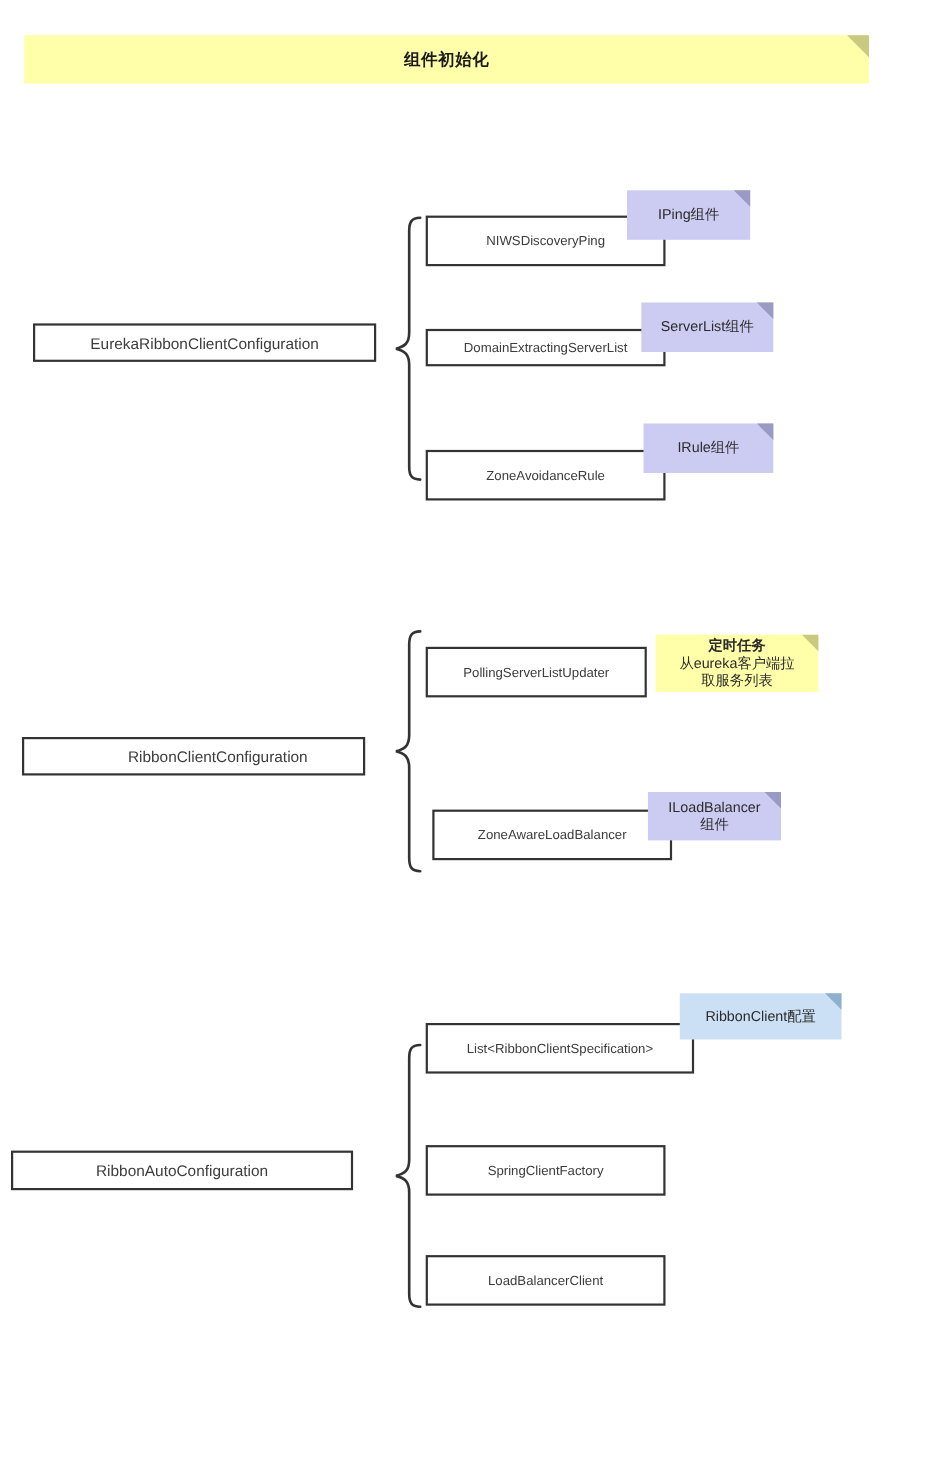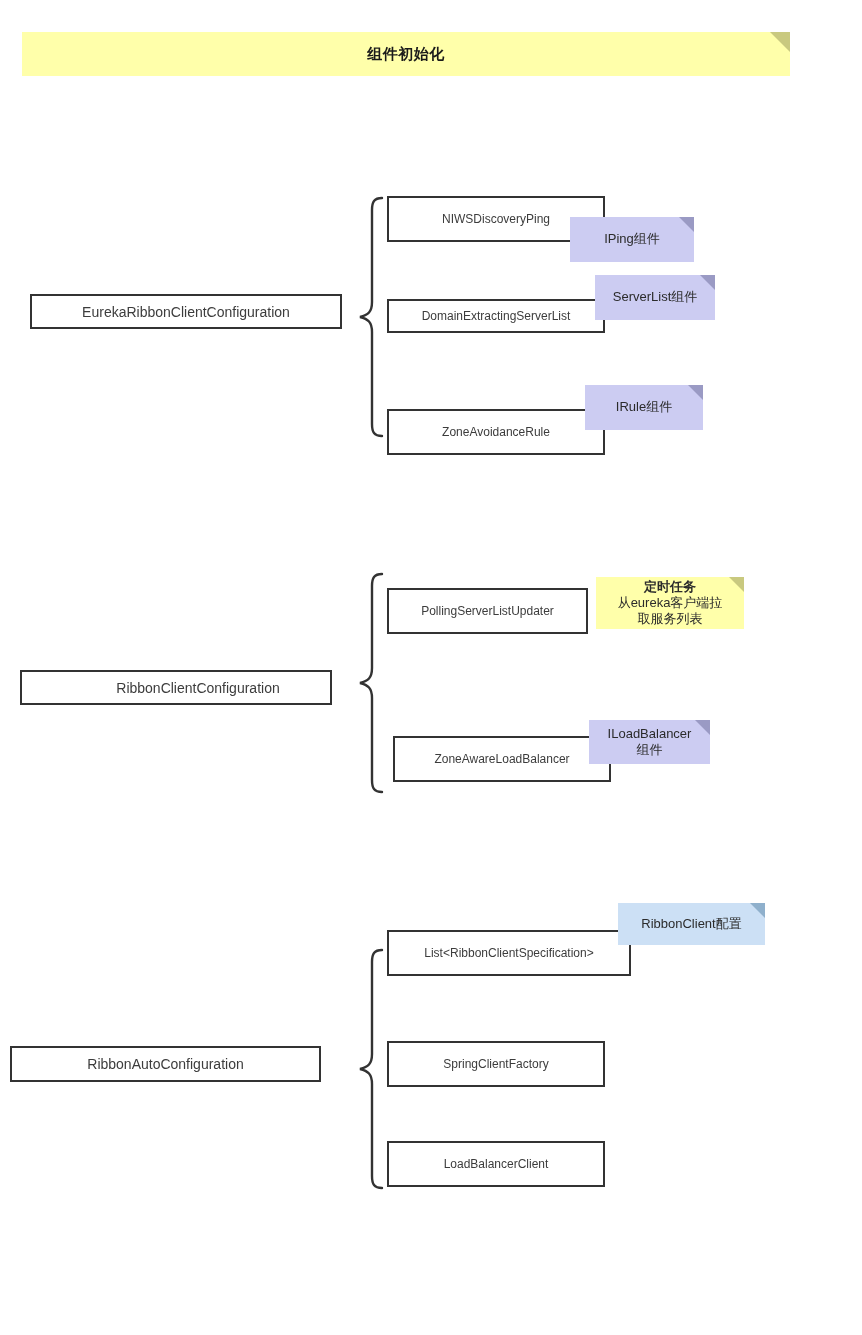--- a/index.html
+++ b/index.html
@@ -145,7 +145,7 @@
     <span>ZoneAvoidanceRule</span>
   </div>
 
-  <div class="note purple" style="left:570px; top:173px; width:124px; height:45px;margin-top:44px;">
+  <div class="note purple" style="left:570px; top:173px; width:112px; height:45px;">
     <span class="note-line">IPing组件</span>
     <span class="fold"></span>
   </div>

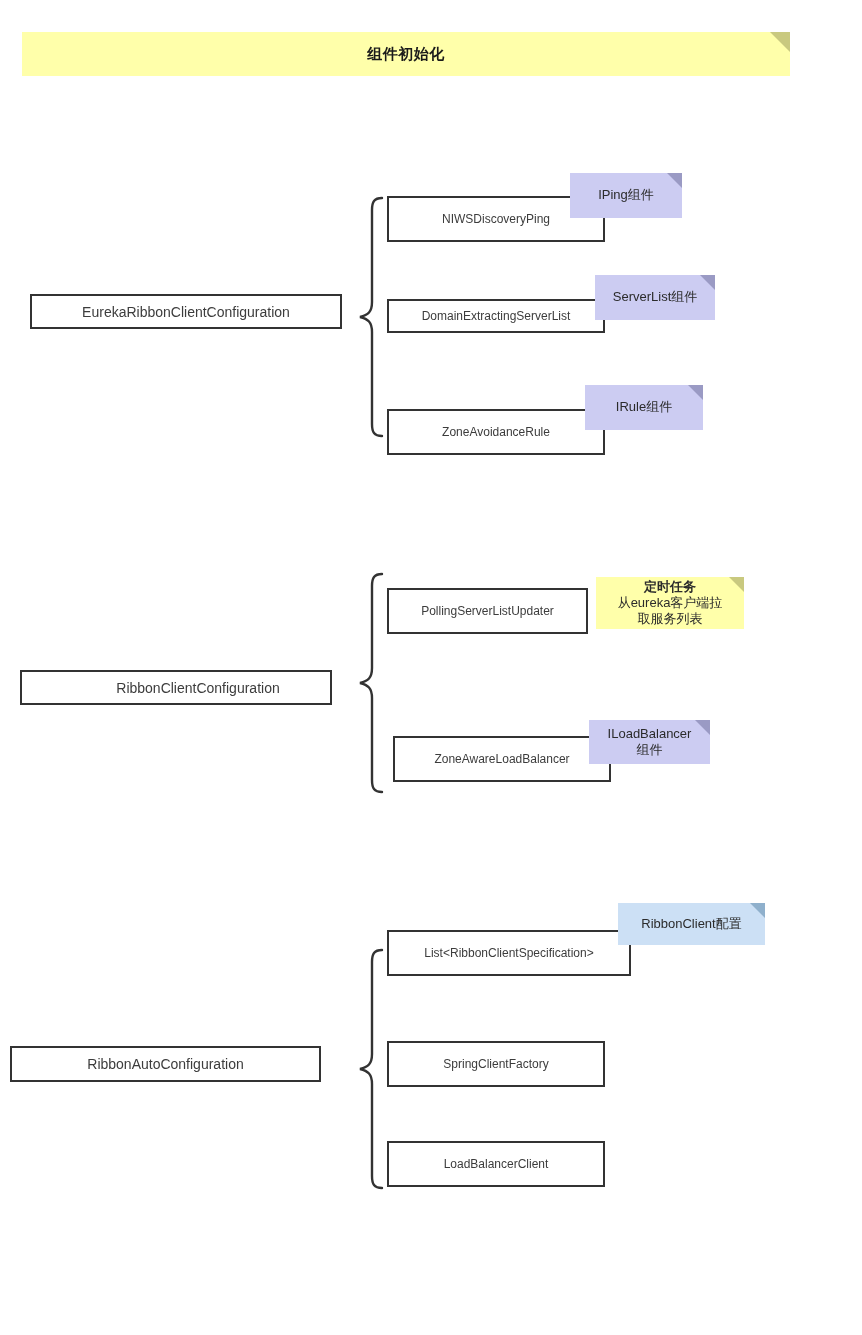--- a/index.html
+++ b/index.html
@@ -150,7 +150,7 @@
     <span class="fold"></span>
   </div>
 
-  <div class="note purple" style="left:583px; top:275px; width:120px; height:45px;margin-left:12px;">
+  <div class="note purple" style="left:583px; top:275px; width:120px; height:45px;">
     <span class="note-line">ServerList组件</span>
     <span class="fold"></span>
   </div>

